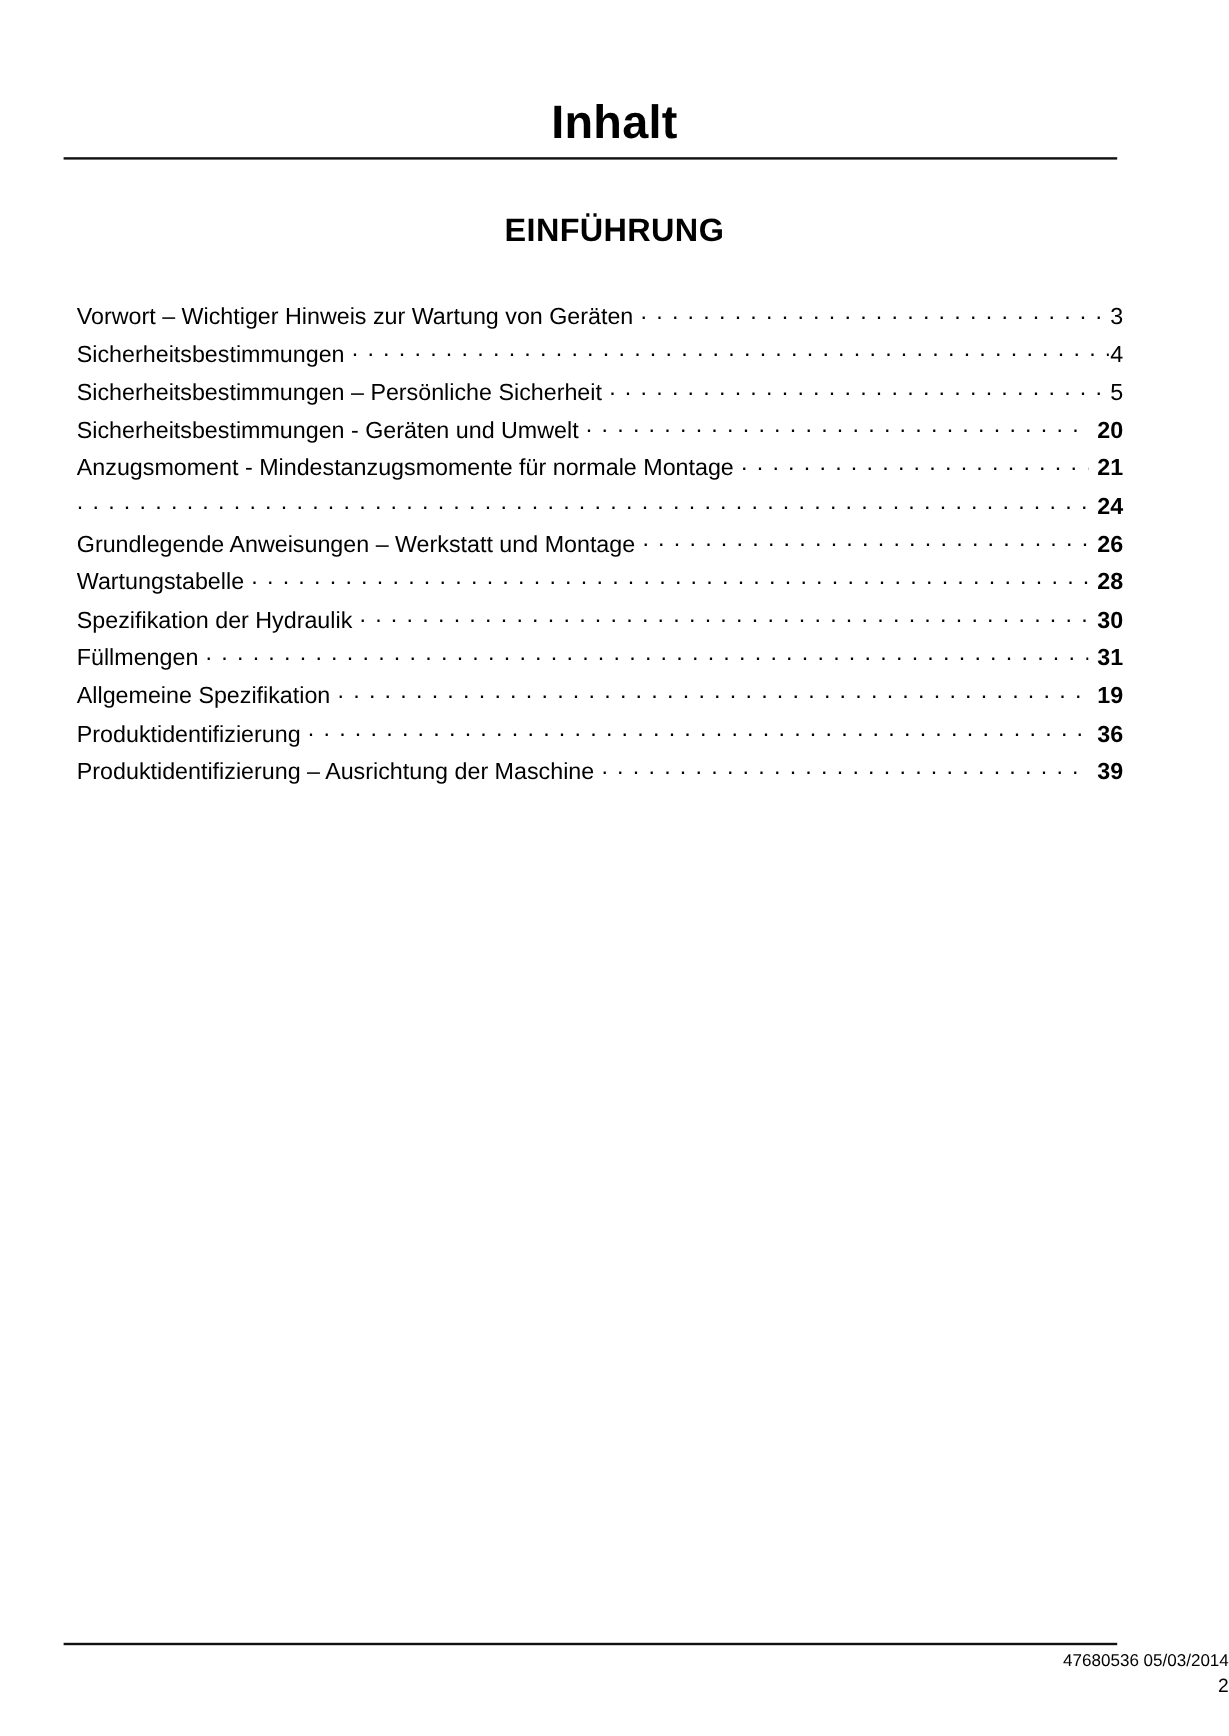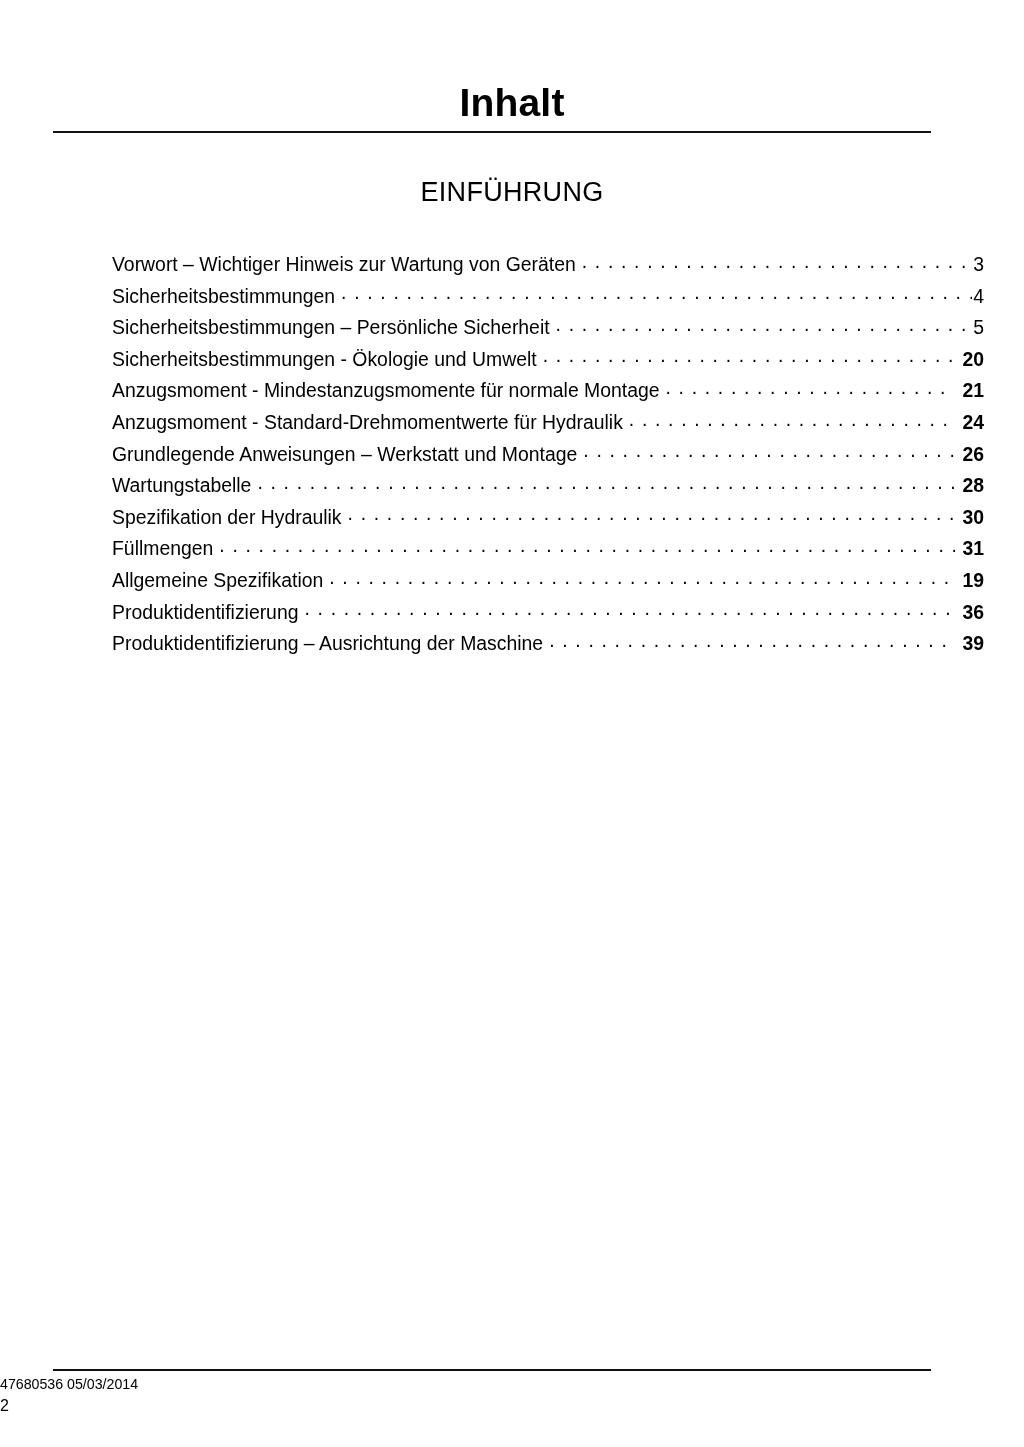--- a/index.html
+++ b/index.html
@@ -54,7 +54,7 @@
     width: 1024px;
     text-align: center;
     font-size: 27px;
-    font-weight: normal;
+    font-weight: bold;
     letter-spacing: 0.3px;
     line-height: 33px;
   }

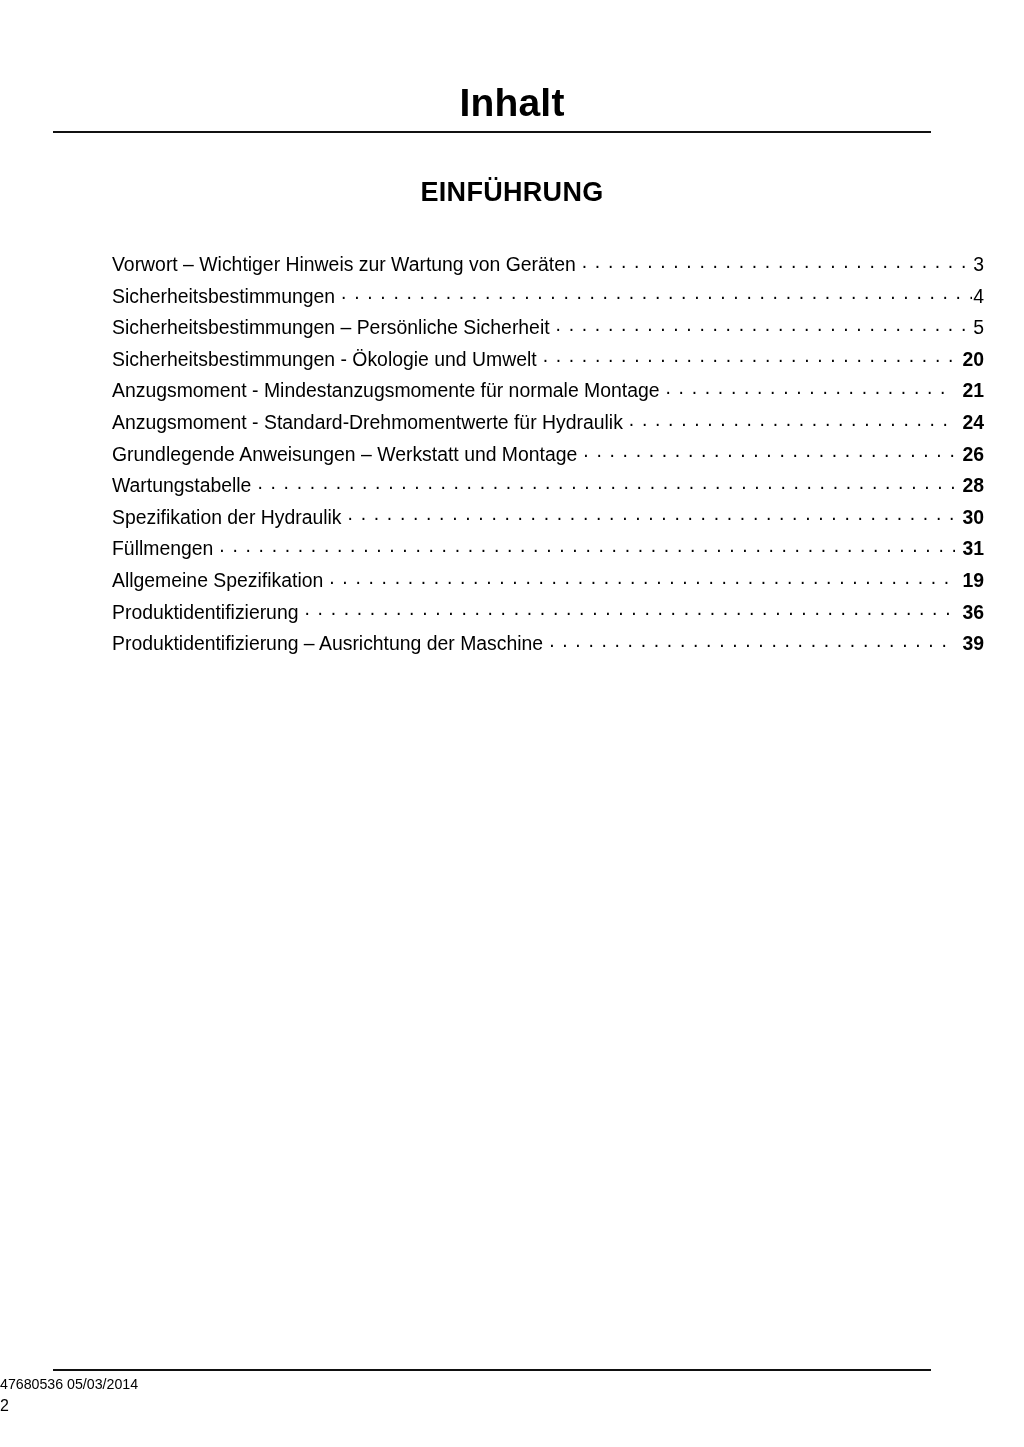--- a/index.html
+++ b/index.html
@@ -75,7 +75,6 @@
     font-size: 19.4px;
     line-height: 31.6px;
     white-space: nowrap;
-    margin-left: 48px;
   }
 
   .toc-label {

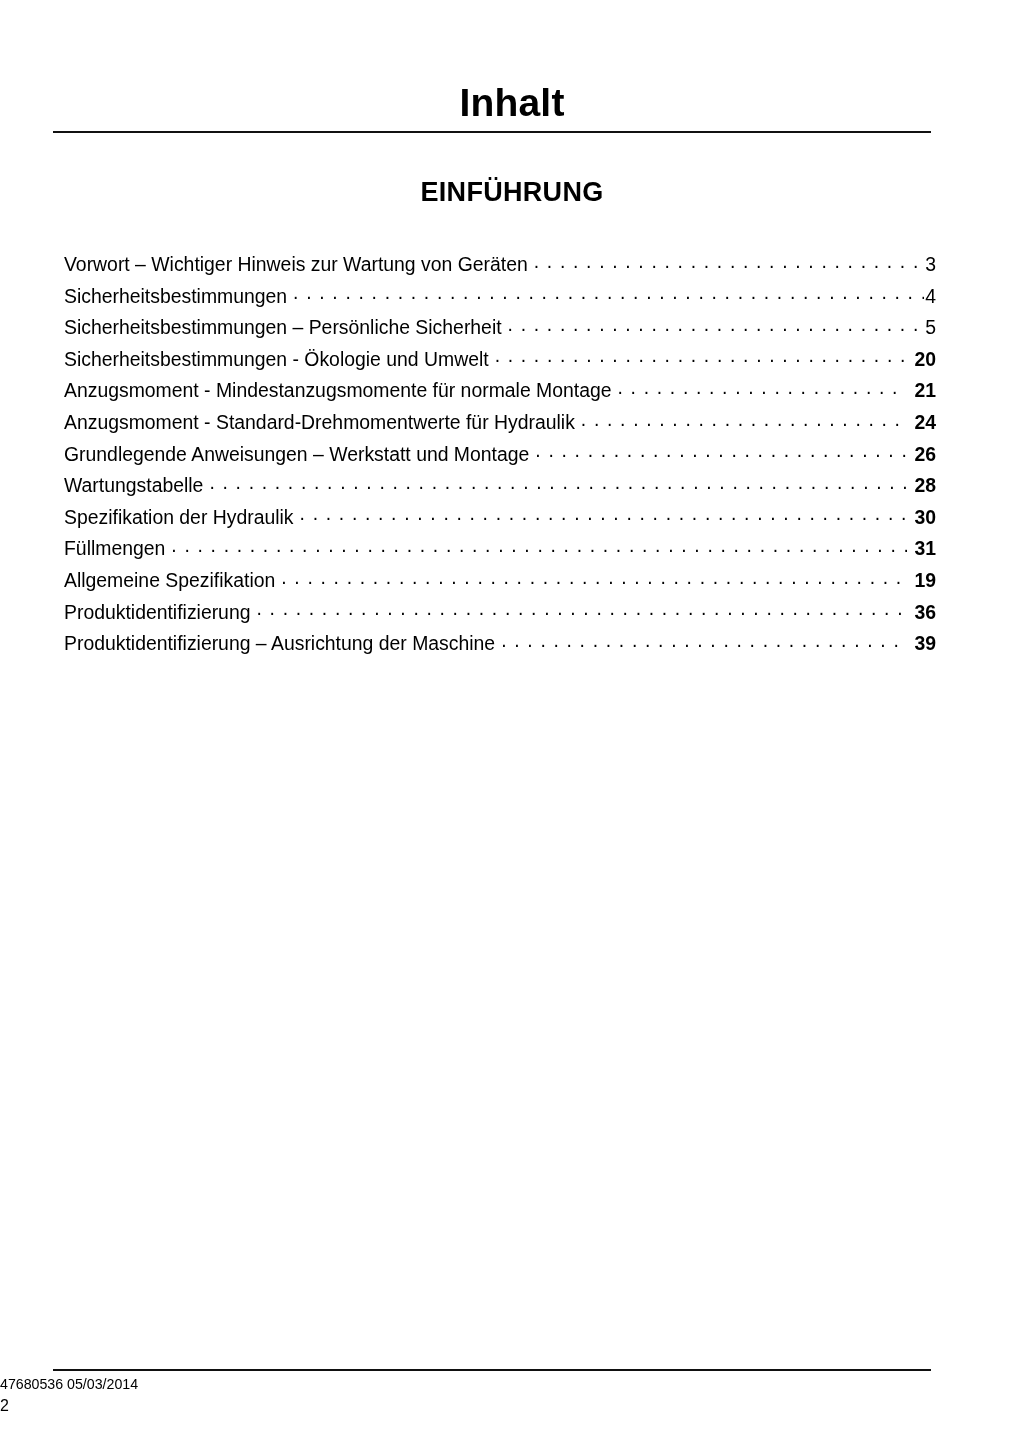--- a/index.html
+++ b/index.html
@@ -156,7 +156,7 @@
         <span class="toc-page">5</span>
       </div>
       <div class="toc-entry wide-gap">
-        <span class="toc-label">Sicherheitsbestimmungen - Ökologie und Umwelt</span>
+        <span class="toc-label">Sicherheitsbestimmungen - Geräten und Umwelt</span>
         <span class="toc-dots"></span>
         <span class="toc-page">20</span>
       </div>

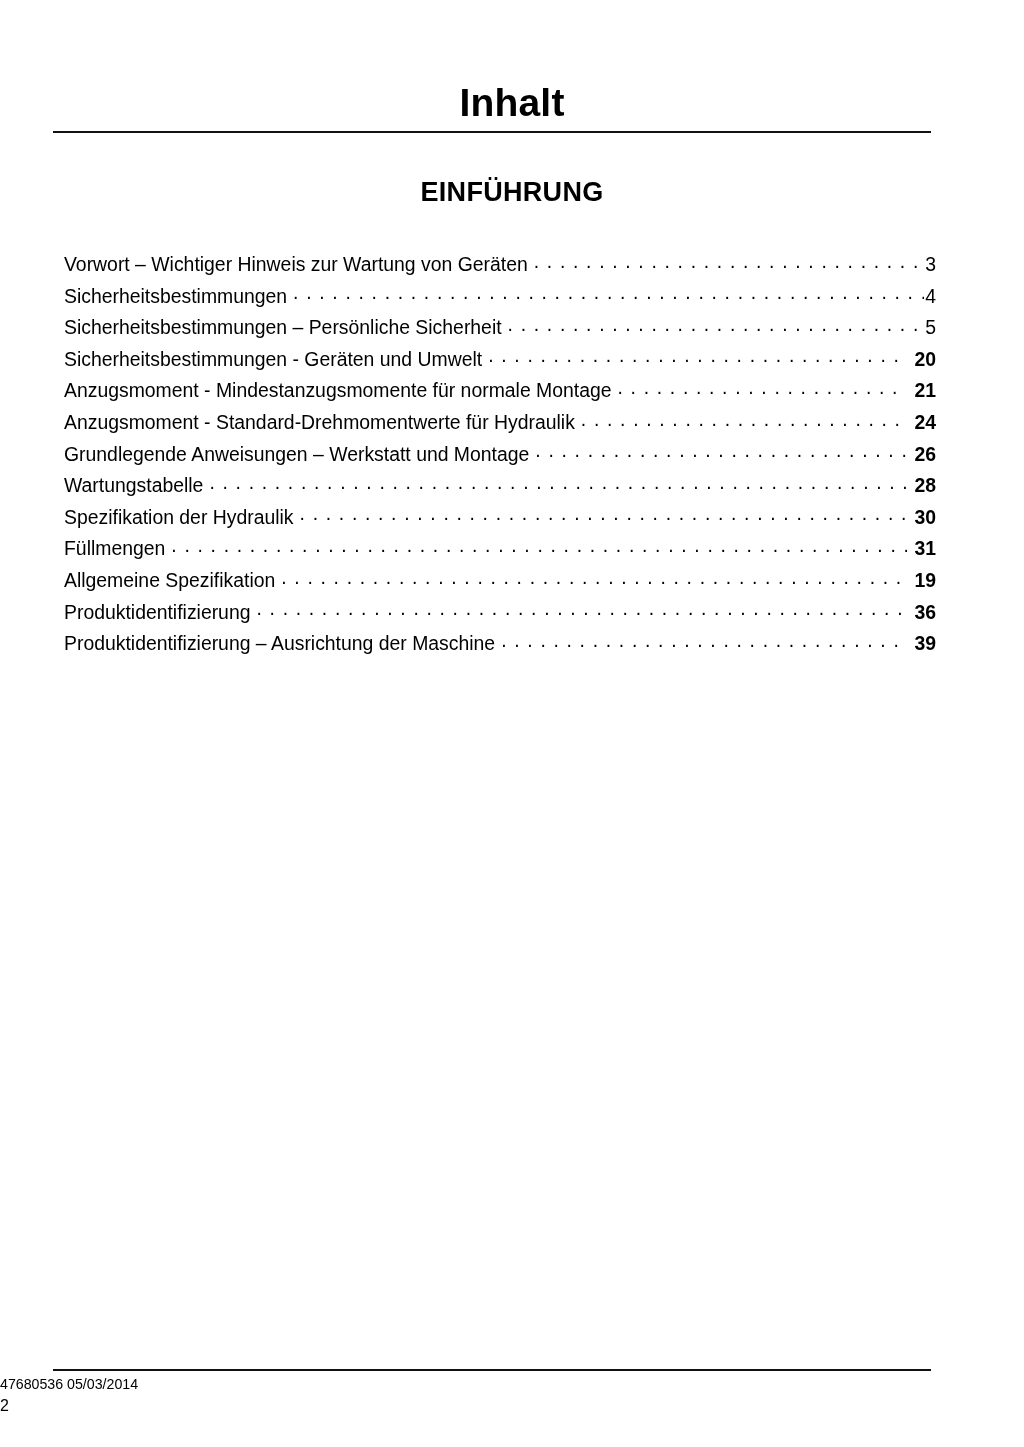--- a/index.html
+++ b/index.html
@@ -166,7 +166,6 @@
         <span class="toc-page">21</span>
       </div>
       <div class="toc-entry wide-gap">
-        <span class="toc-label">Anzugsmoment - Standard-Drehmomentwerte für Hydraulik</span>
         <span class="toc-dots"></span>
         <span class="toc-page">24</span>
       </div>

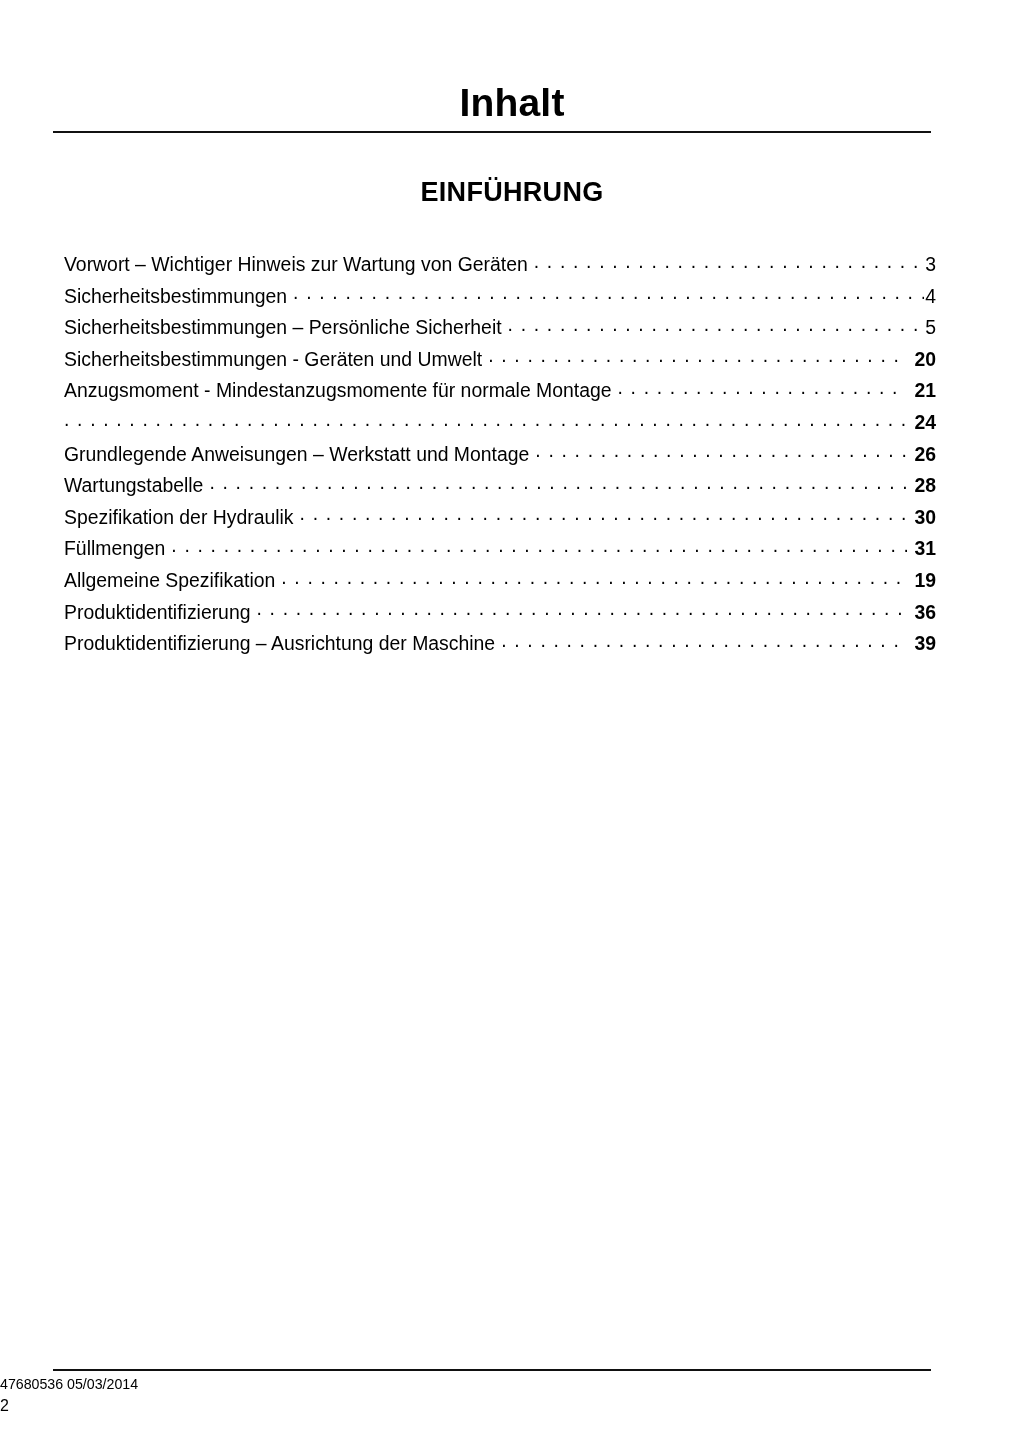--- a/index.html
+++ b/index.html
@@ -116,7 +116,7 @@
     left: 0;
     top: 1374px;
     width: 1024px;
-    text-align: left;
+    text-align: right;
   }
   .footer-code {
     font-size: 14.2px;

